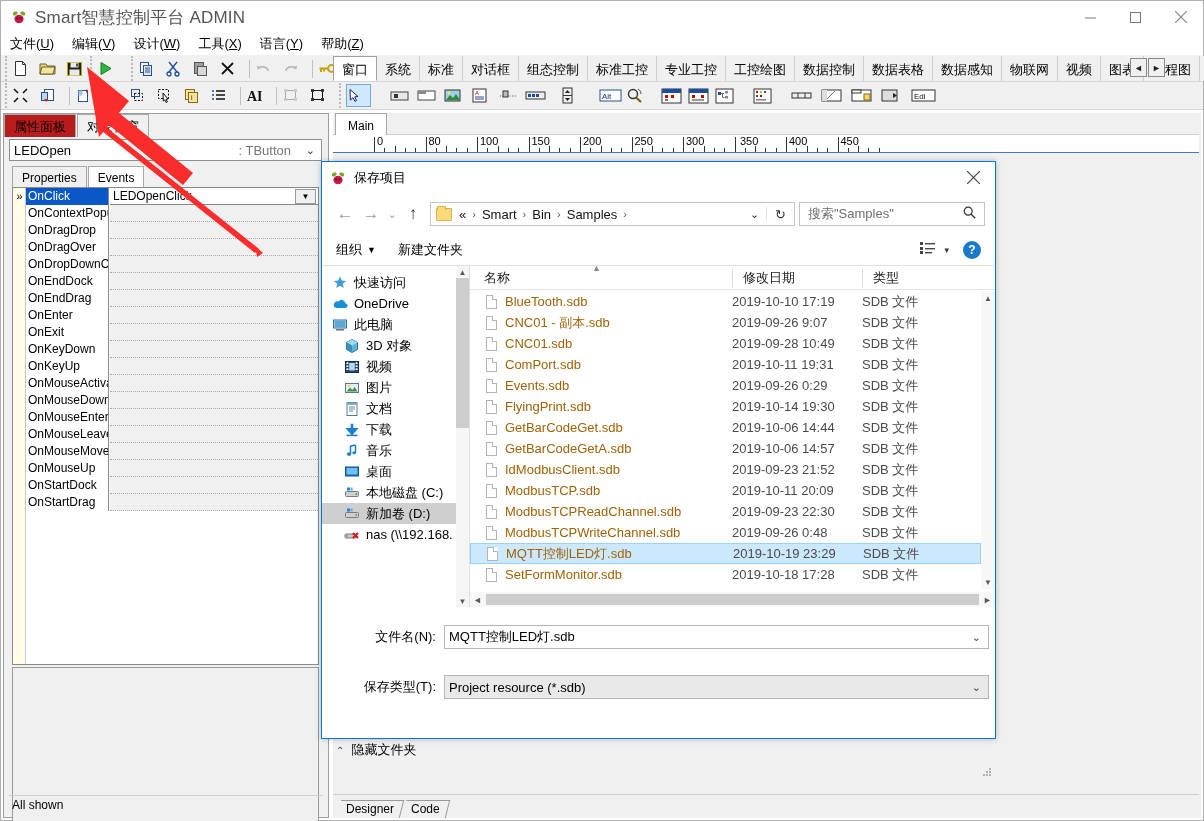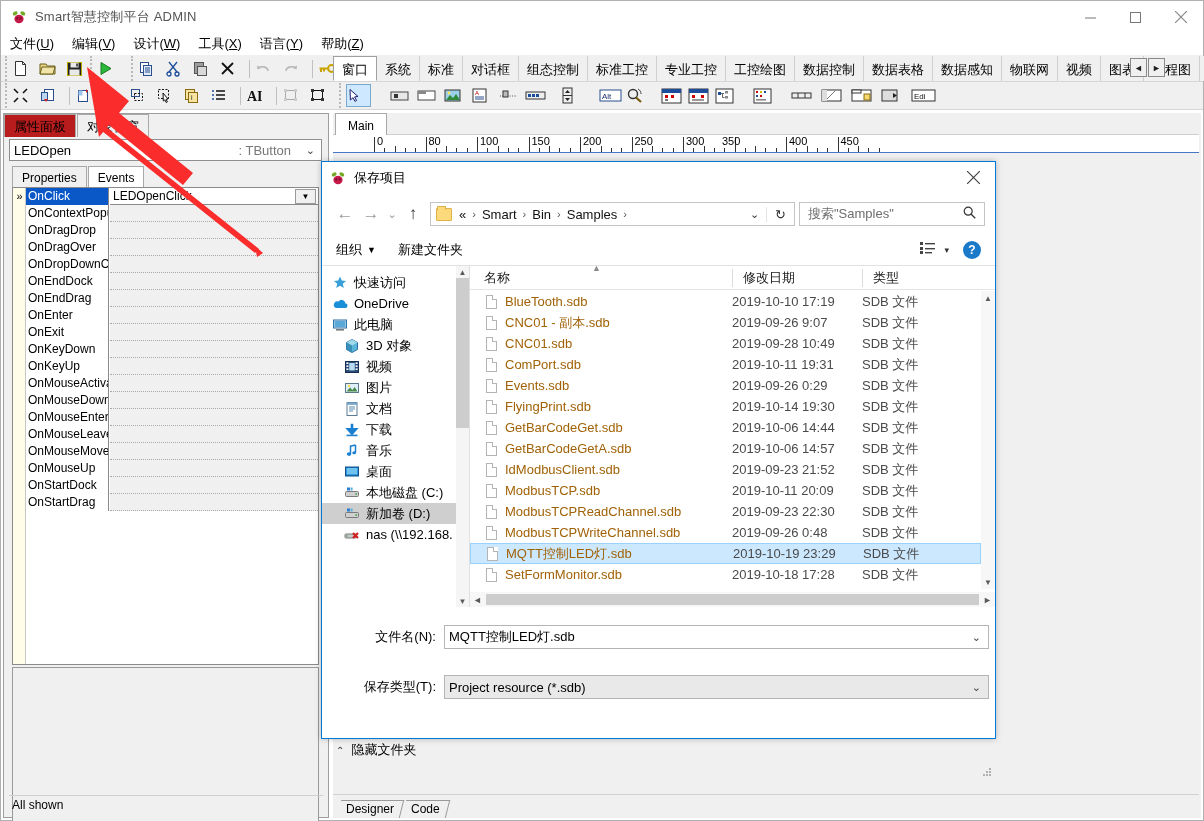--- a/index.html
+++ b/index.html
@@ -28,7 +28,7 @@
     position: relative;
   }
   .title-text {
-    font-size: 13px; color: #555; letter-spacing: .2px;
+    font-size: 17px; color: #555; letter-spacing: .2px;
   }
   .win-btns {
     position: absolute; right: 0; top: 0; height: 32px; display: flex;

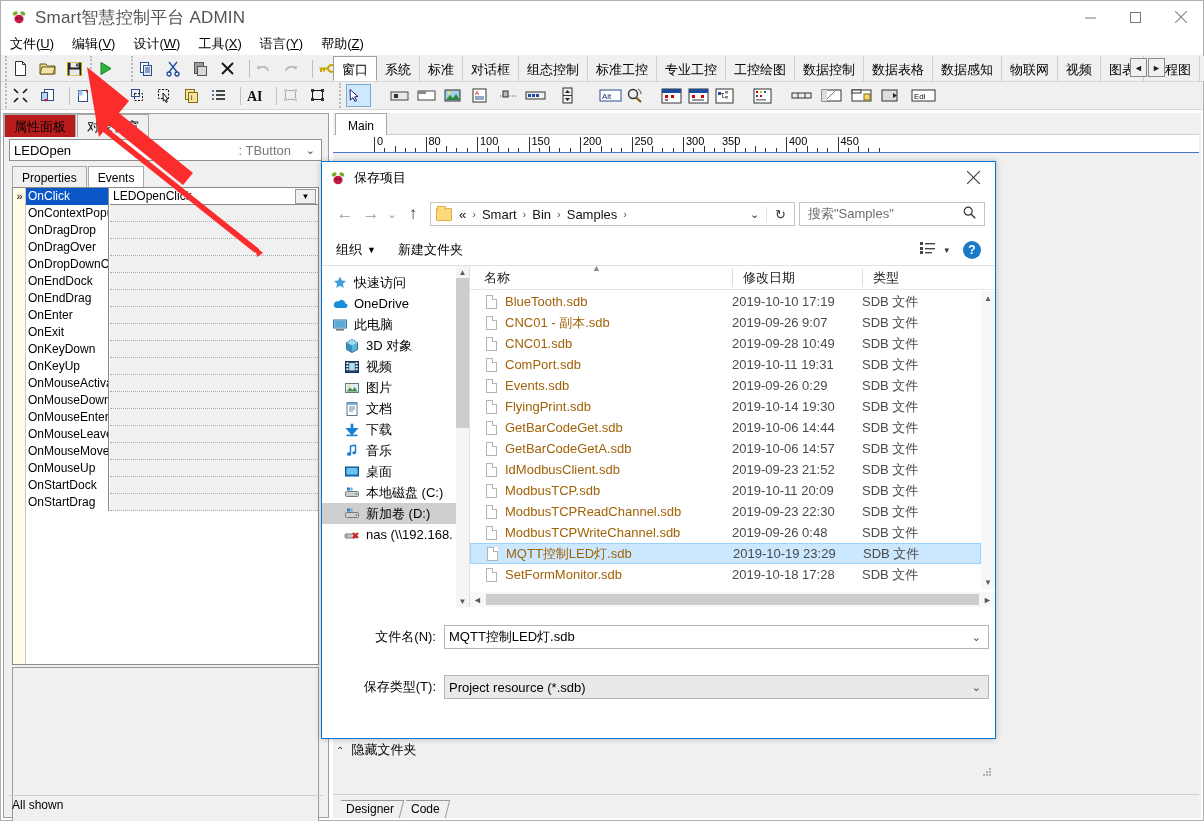--- a/index.html
+++ b/index.html
@@ -890,7 +890,7 @@
           <div class="ruler-tick" style="left: 380.9px; height: 4px;"></div>
           <div class="ruler-tick" style="left: 391.2px; height: 4px;"></div>
           <div class="ruler-tick" style="left: 401.5px; height: 15px;"></div>
-          <div class="ruler-lbl" style="left: 389px;">350</div>
+          <div class="ruler-lbl" style="left: 407px;">350</div>
           <div class="ruler-tick" style="left: 411.8px; height: 4px;"></div>
           <div class="ruler-tick" style="left: 422.1px; height: 6px;"></div>
           <div class="ruler-tick" style="left: 432.4px; height: 4px;"></div>

